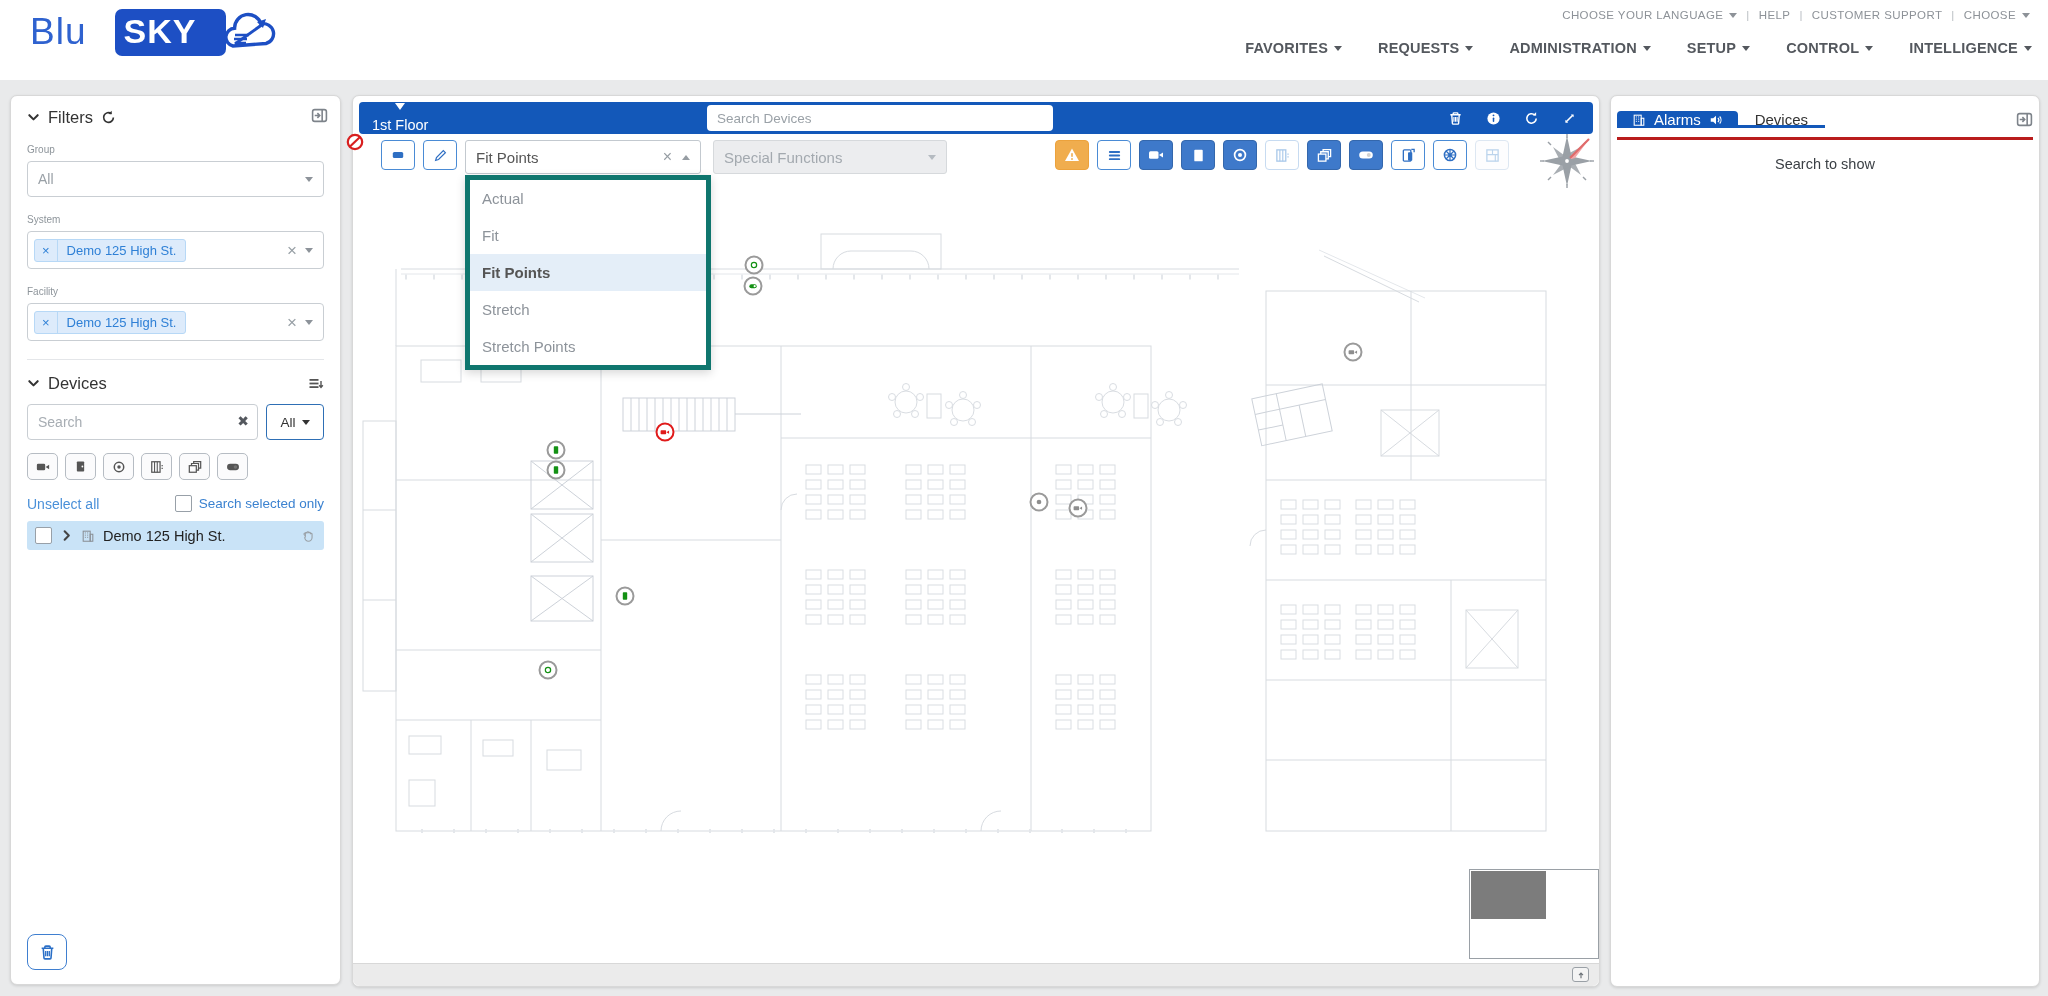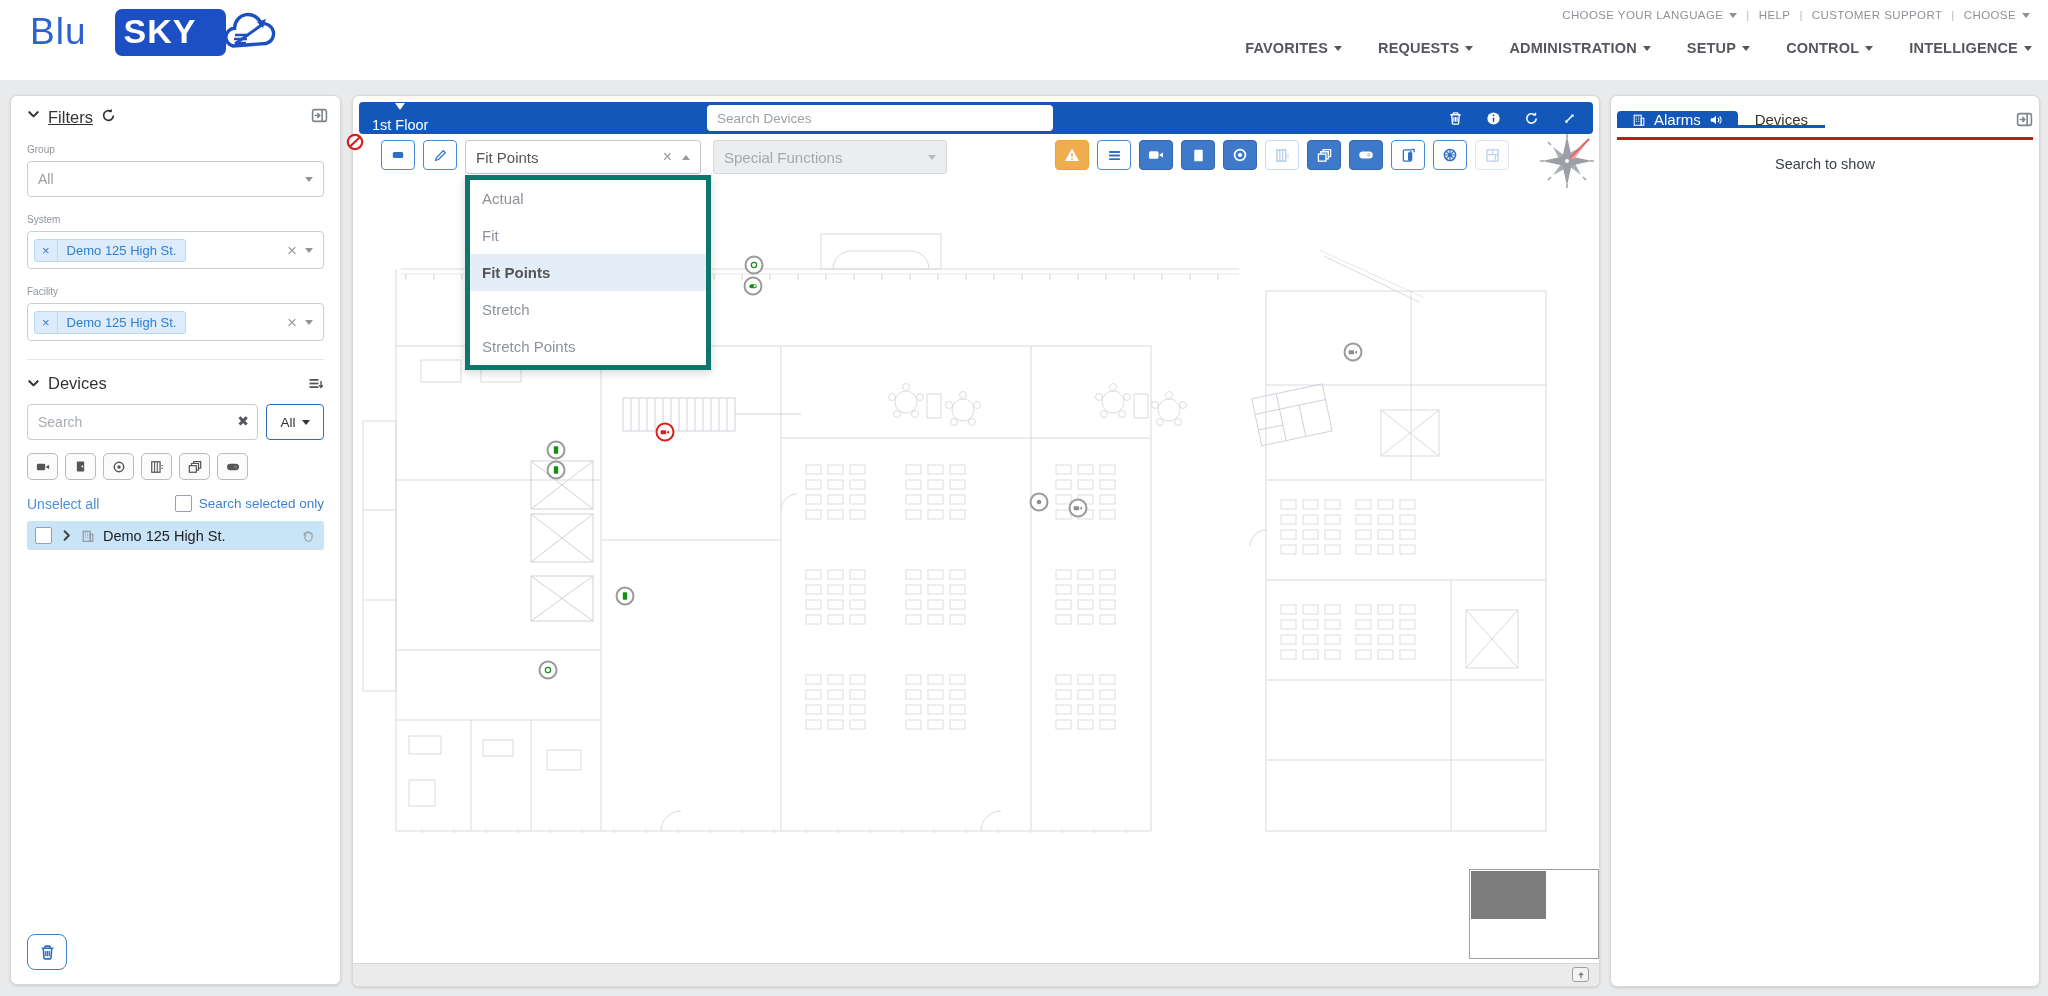--- a/index.html
+++ b/index.html
@@ -30,7 +30,7 @@
   #mapcard{left:352px;top:95px;width:1246px;height:890px;}
   #rightpanel{left:1610px;top:95px;width:428px;height:890px;}
   
-  .sb-head{display:flex;align-items:flex-start;gap:8px;font-size:16.5px;color:#333;text-decoration:underline;}
+  .sb-head{display:flex;align-items:center;gap:8px;font-size:16.5px;color:#333;}
   .icbtn{background:none;border:none;padding:0;cursor:pointer;color:#7d838a;display:flex;}
   .dock{position:absolute;top:11px;right:12px;}
   .fld-label{margin:17px 0 6px;color:#8e959b;font-size:10px;}

